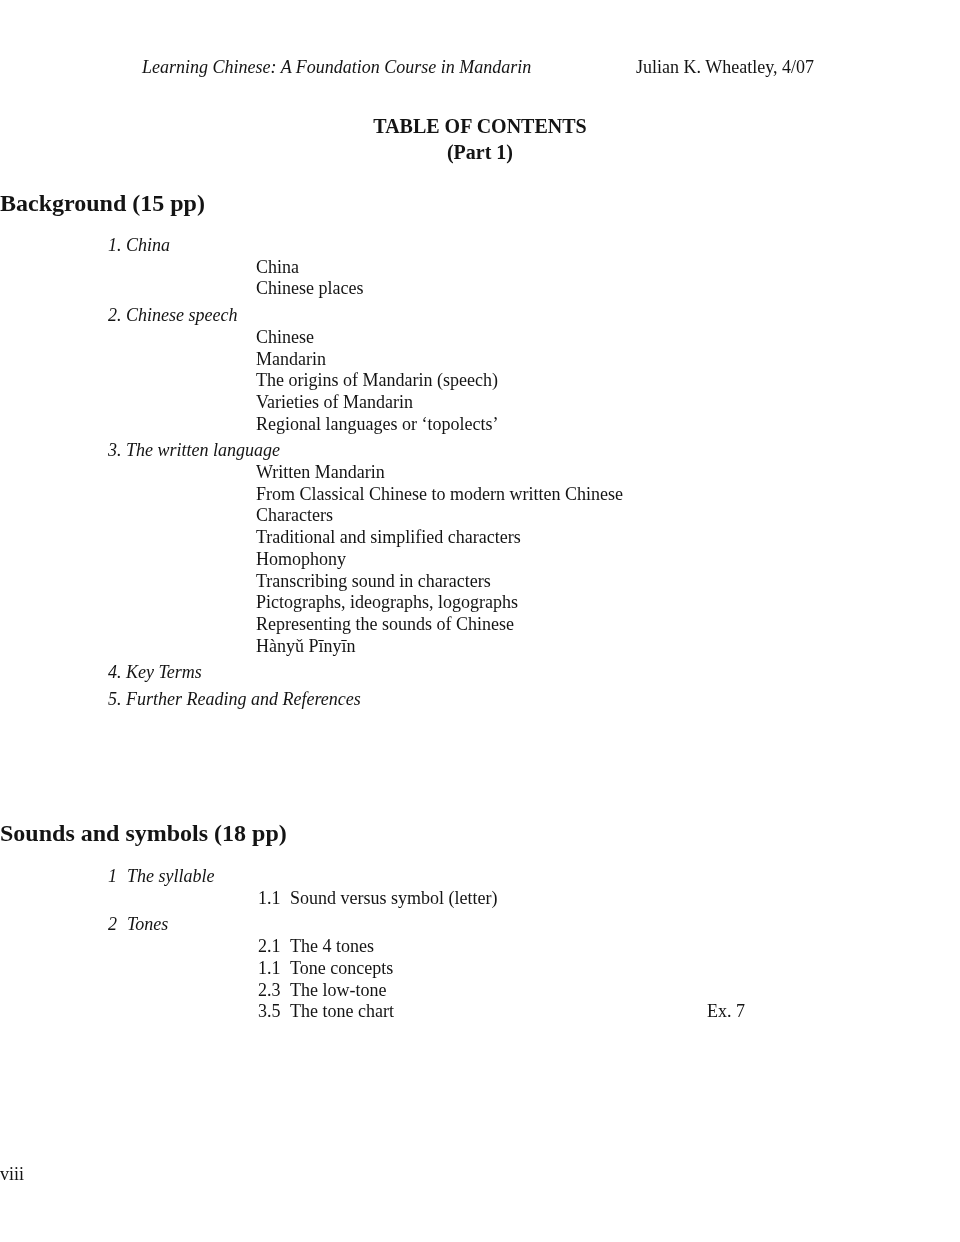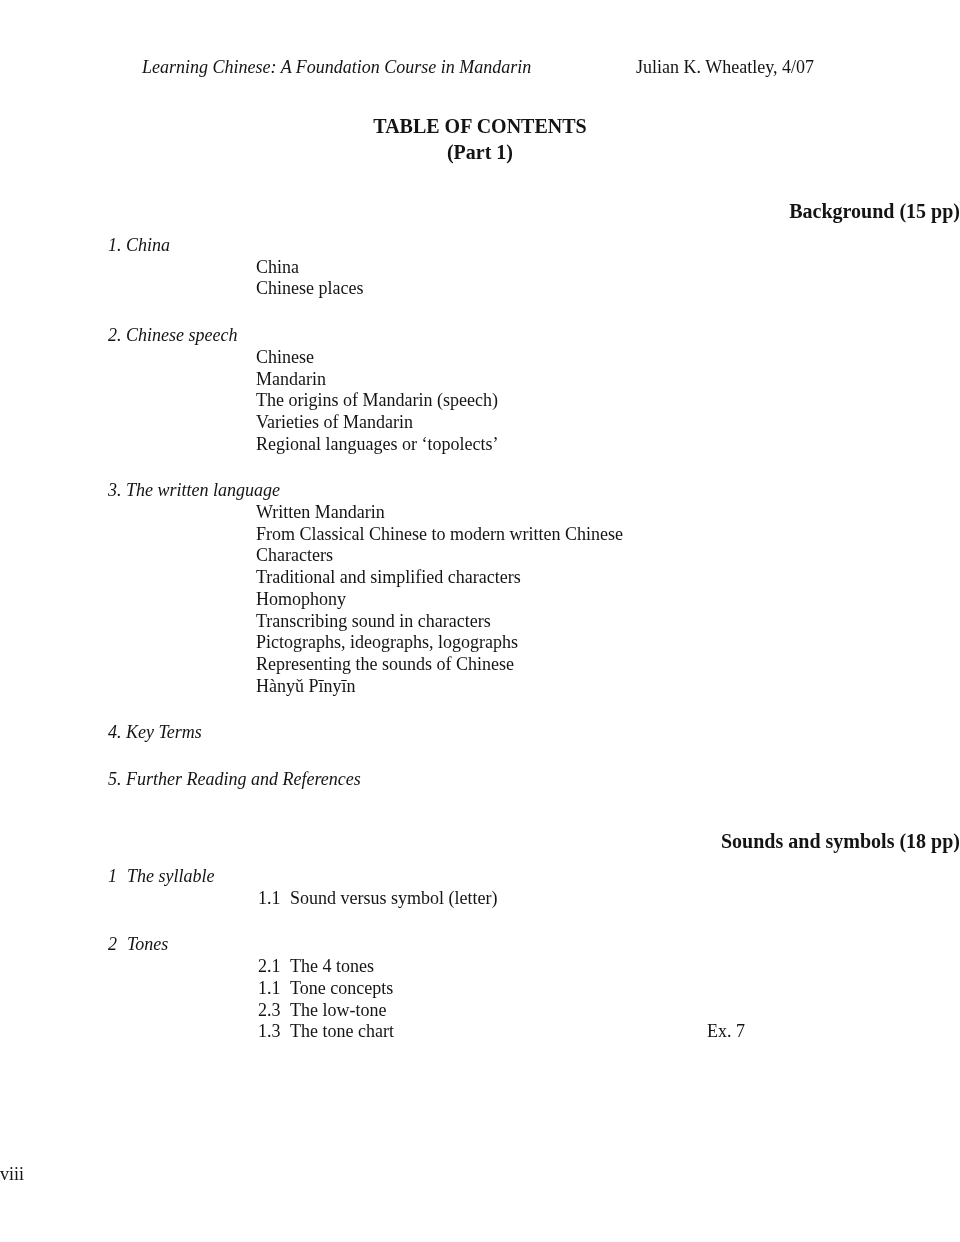--- a/index.html
+++ b/index.html
@@ -39,11 +39,10 @@
     position: absolute;
     left: 0;
     width: 100%;
-    text-align: right;
+    text-align: left;
     font-weight: bold;
-    font-size: 20px;
+    font-size: 24px;
     line-height: 26px;
-    margin-top: 8px;
   }
   .part1-heading { top: 190px; }
   .part2-heading { top: 820px; }

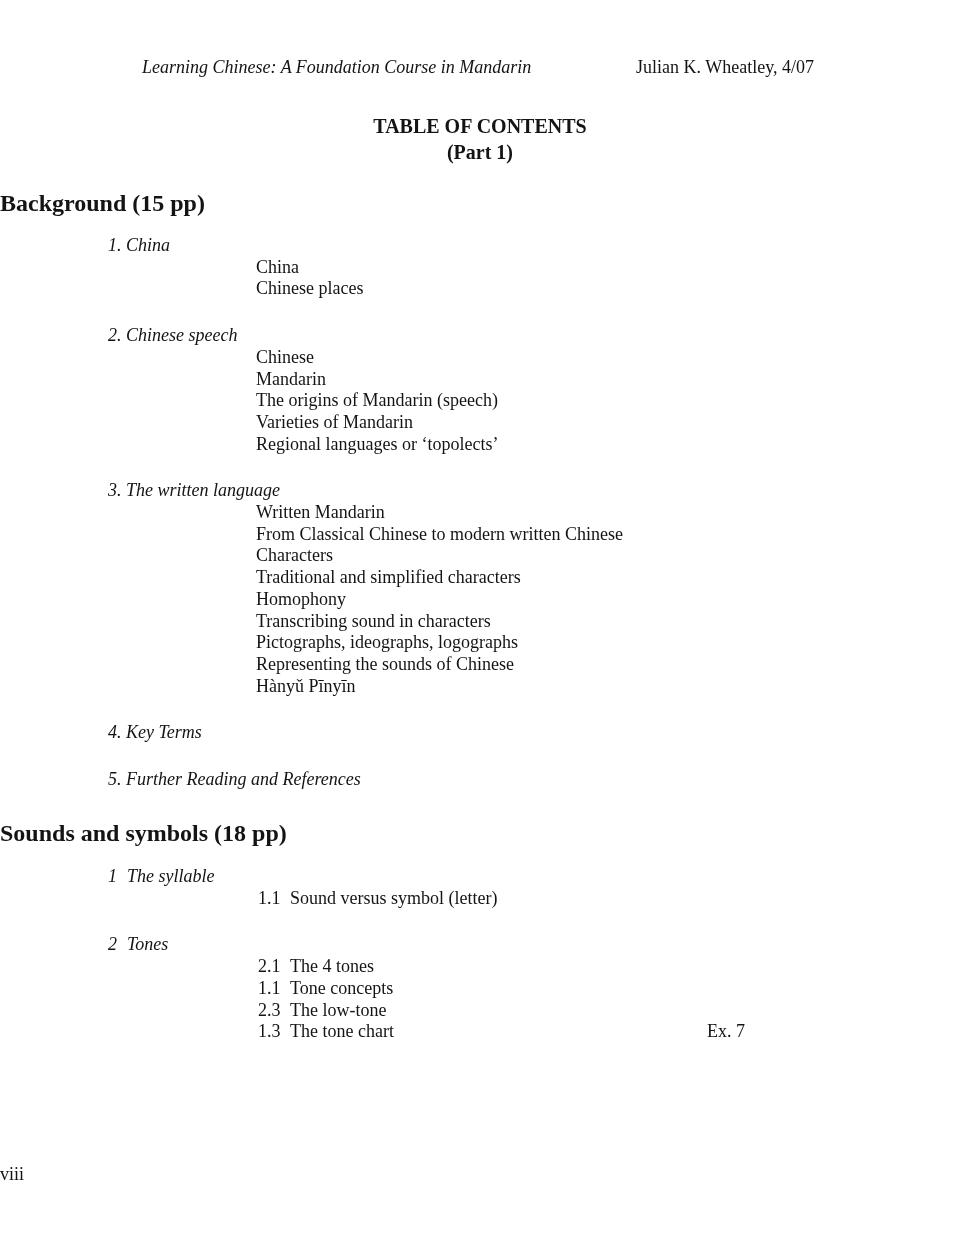--- a/index.html
+++ b/index.html
@@ -53,7 +53,7 @@
   }
   .toc-part1 { top: 235px; }
   .toc-part2 { top: 866px; }
-  .section + .section { margin-top: 25px; }
+  .section + .section { margin-top: 5px; }
   .sec-title { padding-left: 108px; font-style: italic; }
   .item { padding-left: 256px; }
   .sec-num {

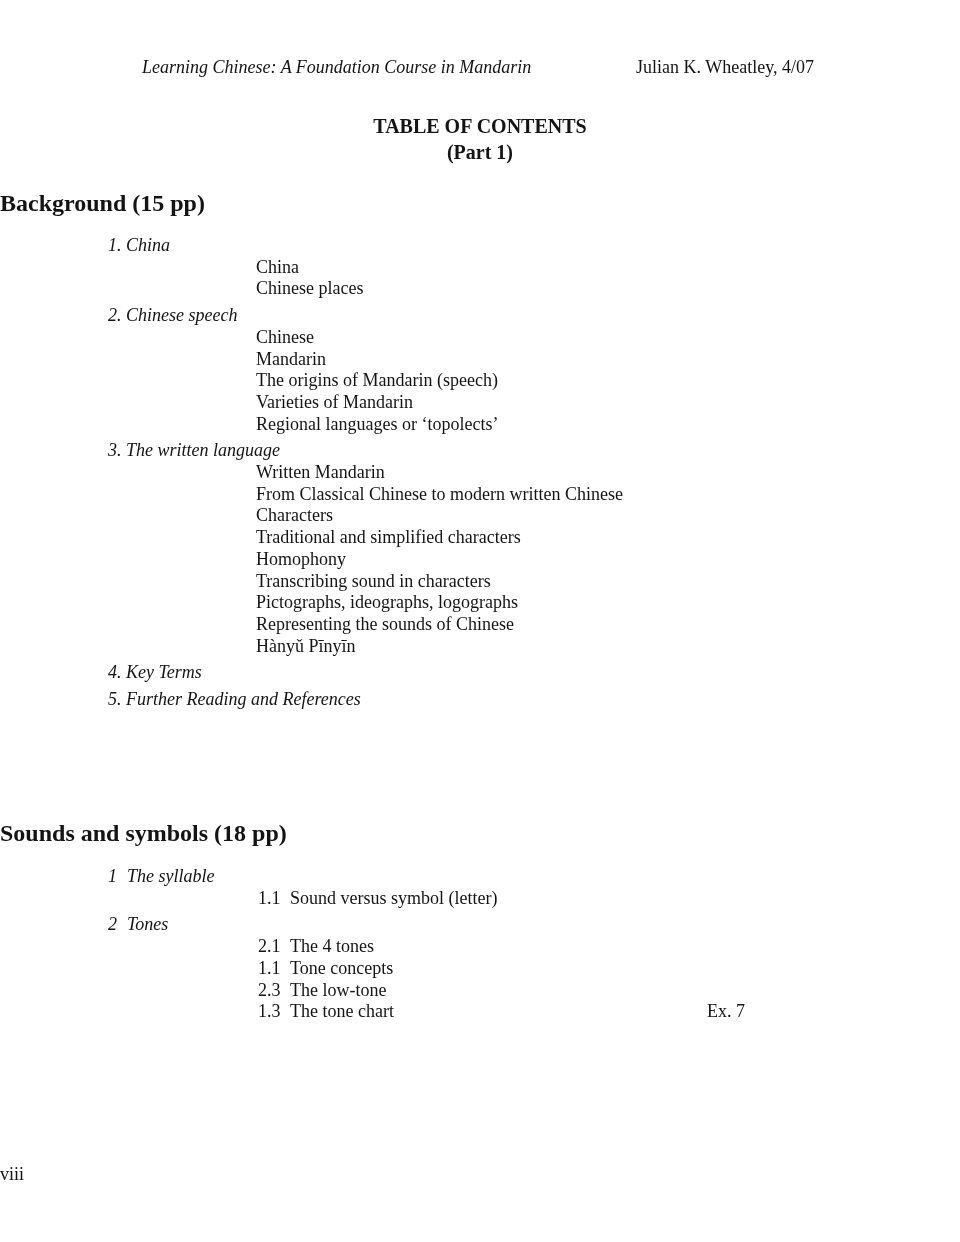--- a/index.html
+++ b/index.html
@@ -150,7 +150,7 @@
       <div class="item2"><span class="item-num">2.1</span><span>The 4 tones</span></div>
       <div class="item2"><span class="item-num">1.1</span><span>Tone concepts</span></div>
       <div class="item2"><span class="item-num">2.3</span><span>The low-tone</span></div>
-      <div class="item2"><span class="item-num">1.3</span><span>The tone chart</span><span class="ex-label">Ex. 7</span></div>
+      <div class="item2"><span class="item-num">3.5</span><span>The tone chart</span><span class="ex-label">Ex. 7</span></div>
     </div>
 
   </div>

